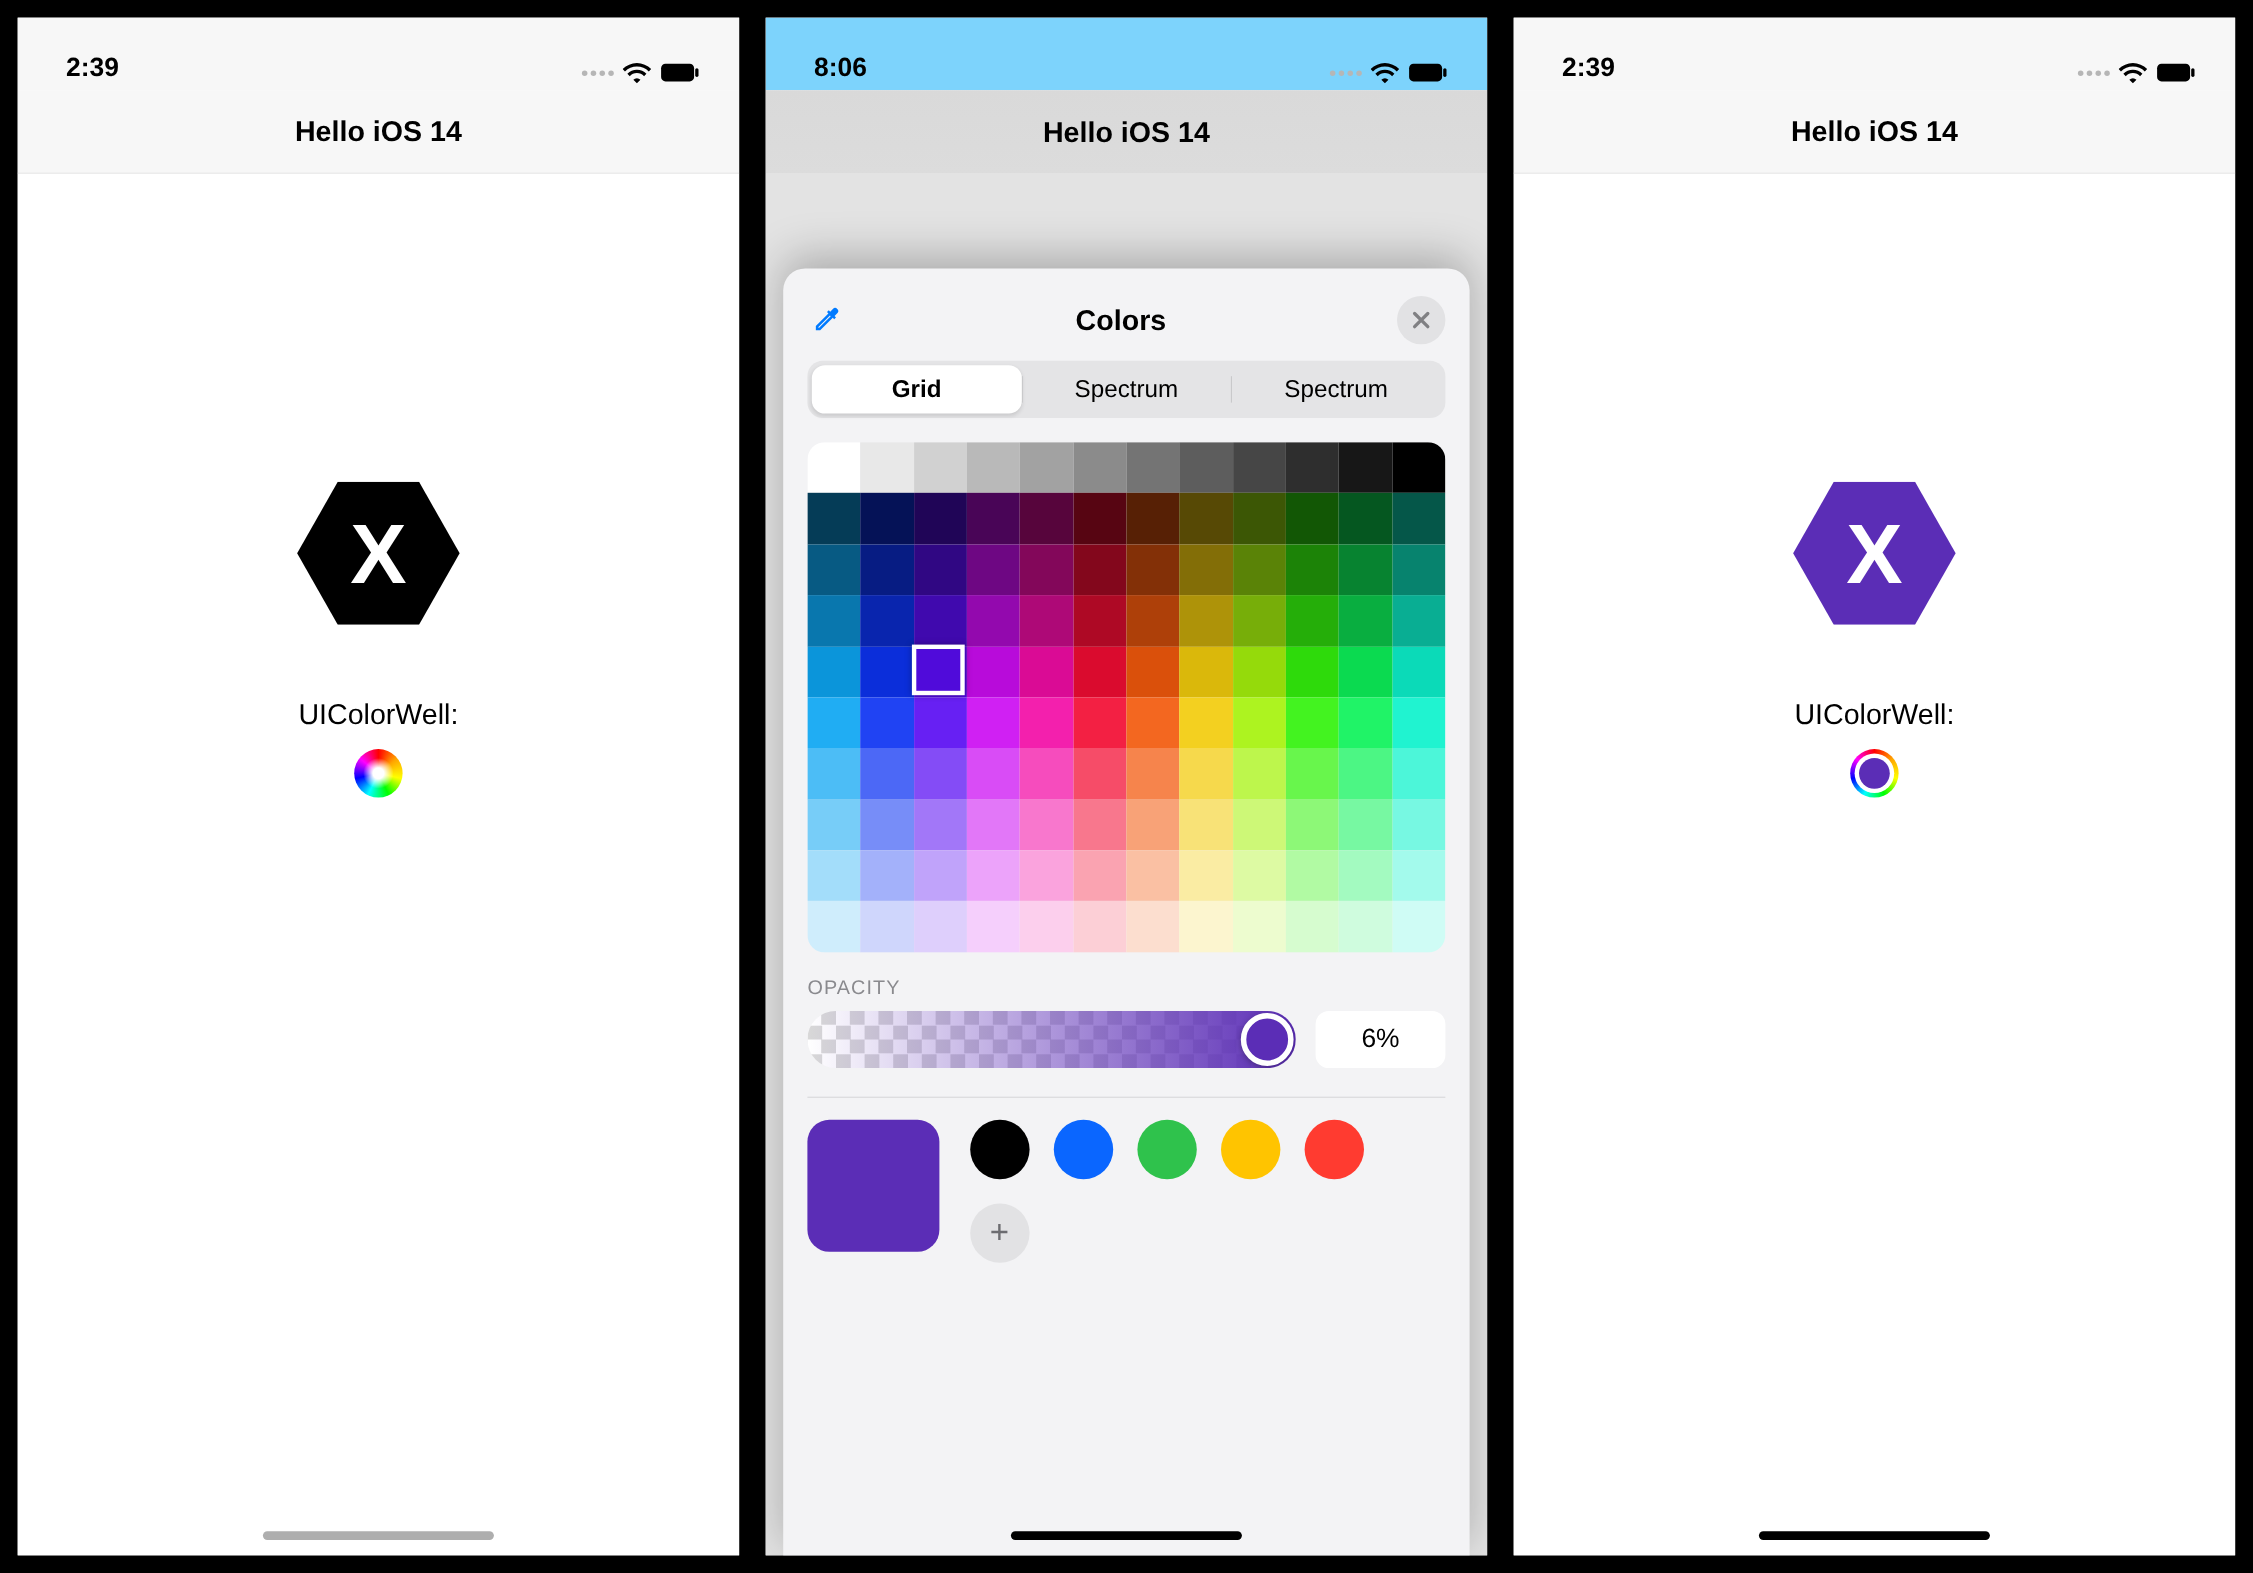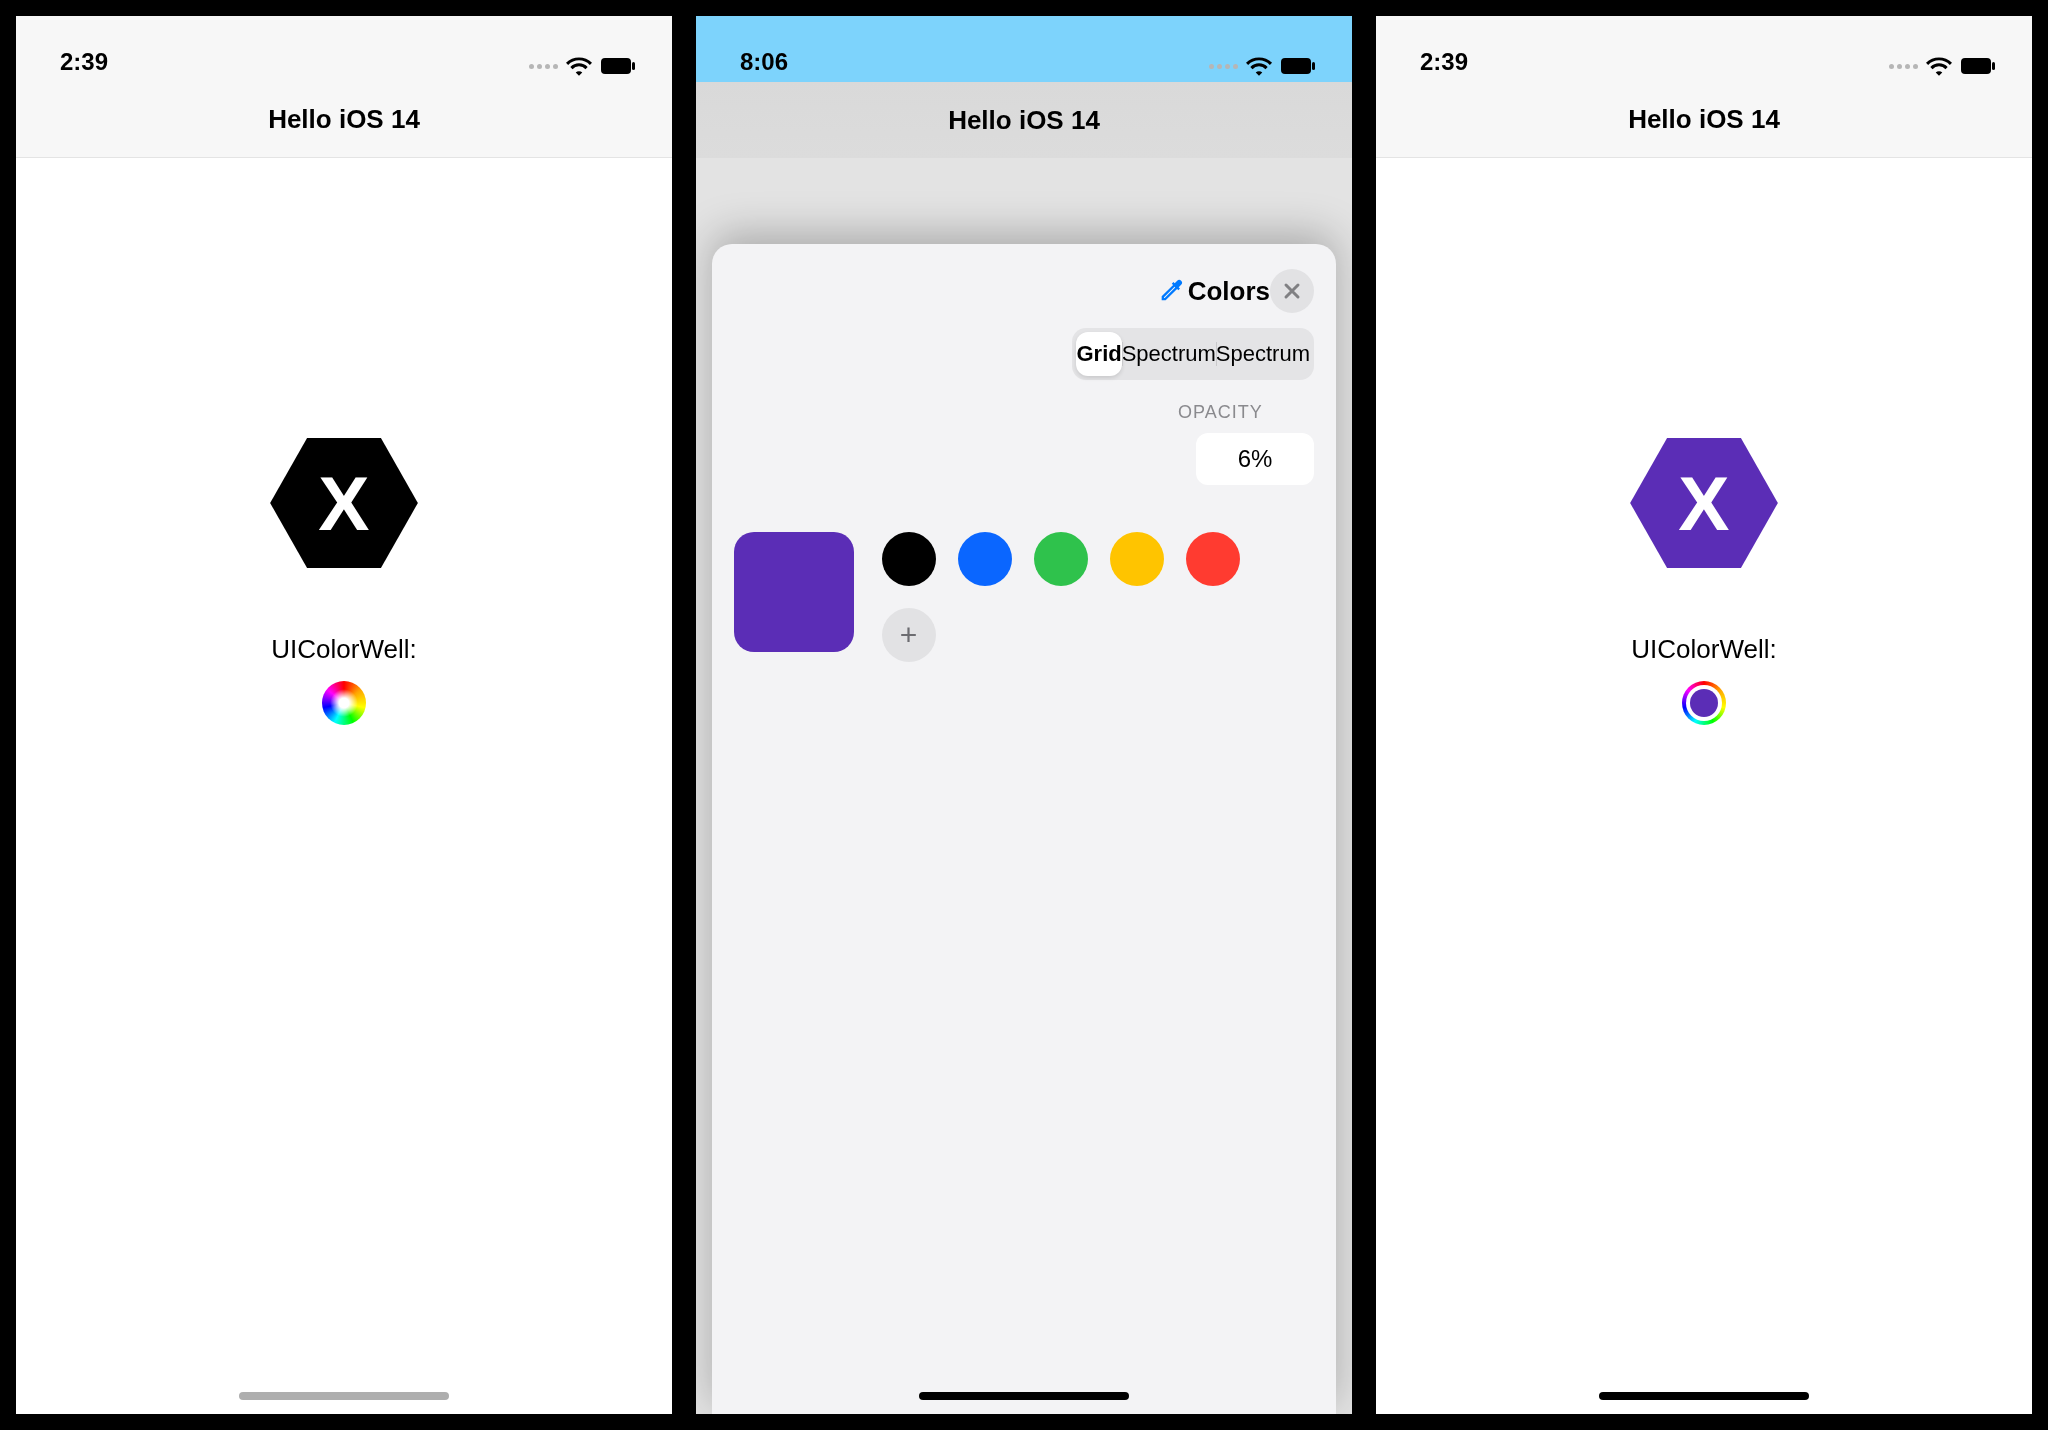--- a/index.html
+++ b/index.html
@@ -140,7 +140,6 @@
     display: flex;
     flex-direction: column;
     box-shadow: 0 -10px 40px rgba(0,0,0,0.25);
-    align-items: flex-end;
   }
   .sheet-header {
     display: flex;

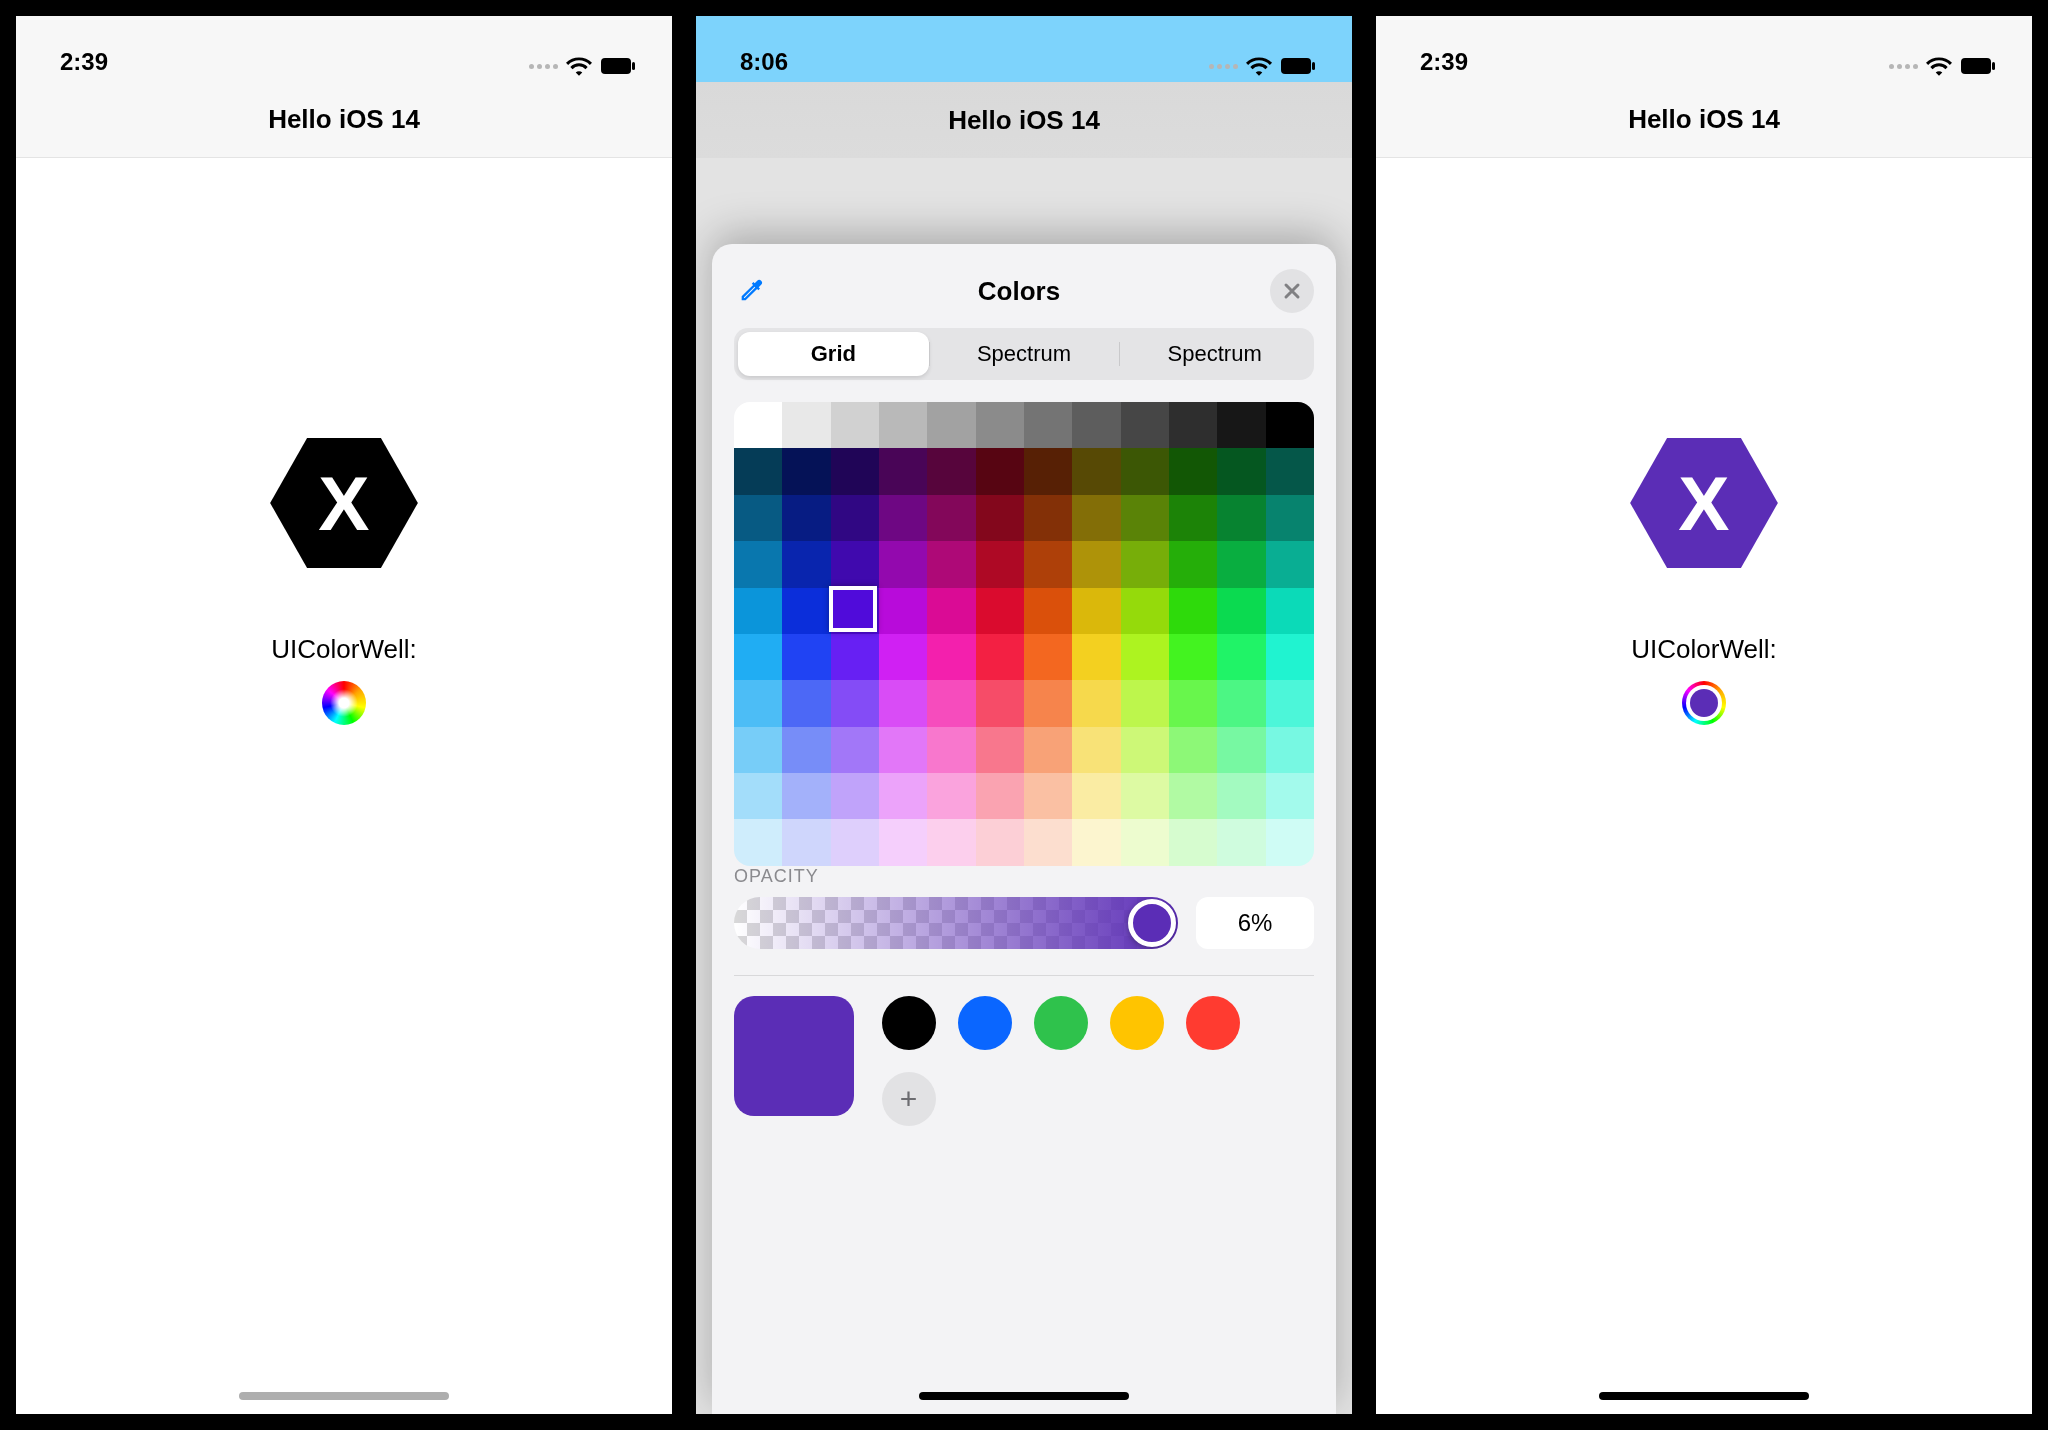--- a/index.html
+++ b/index.html
@@ -211,7 +211,7 @@
     box-shadow: 0 0 6px rgba(0,0,0,0.35);
     pointer-events: none;
   }
-  .opacity-section { }
+  .opacity-section { margin-top: 22px; }
   .opacity-label {
     font-size: 18px;
     letter-spacing: 1px;

